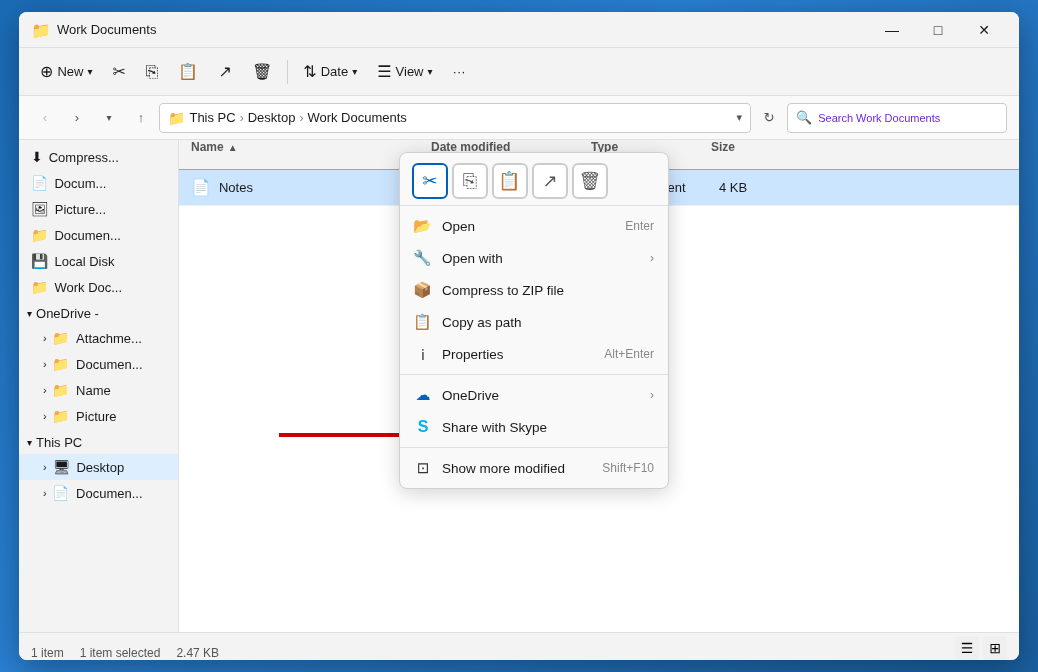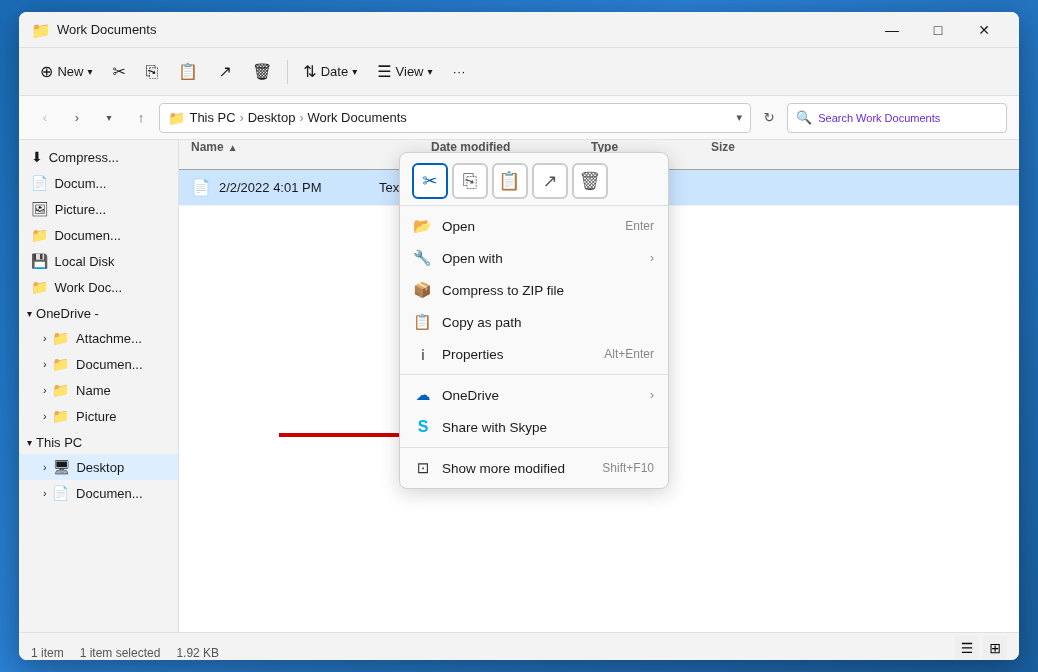--- a/index.html
+++ b/index.html
@@ -531,6 +531,7 @@
       </div>
       <div class="file-row">
         <span class="file-icon">📄</span>
+        <span class="col-name" style="width:220px">Notes</span>
         <span class="col-date">2/2/2022 4:01 PM</span>
         <span class="col-type">Text Document</span>
         <span class="col-size">4 KB</span>

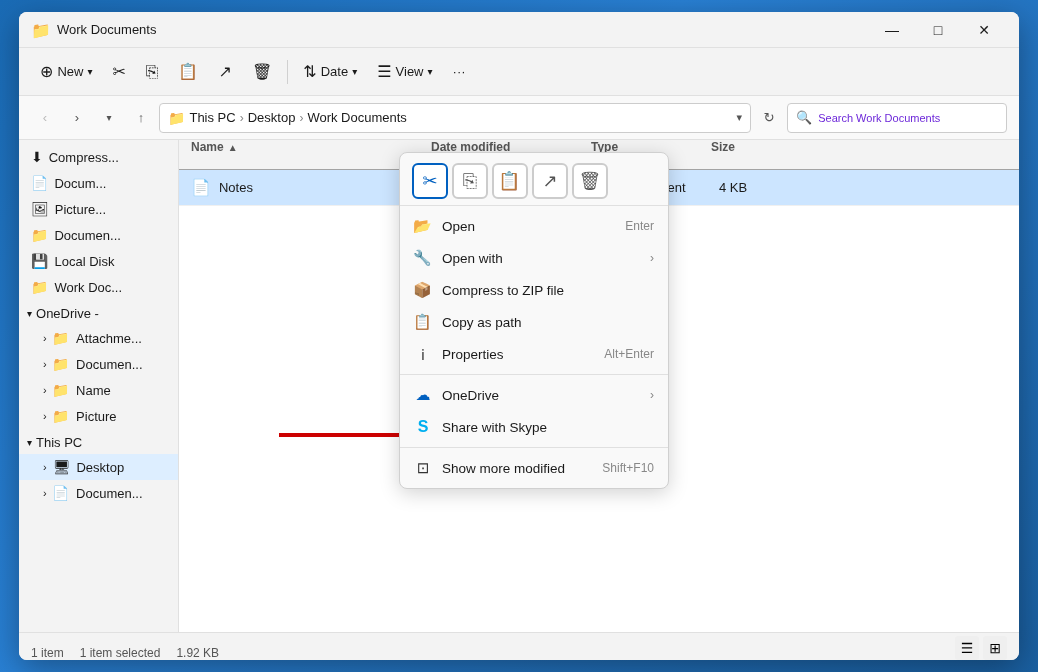--- a/index.html
+++ b/index.html
@@ -626,7 +626,7 @@
   <div class="status-bar">
     <span>1 item</span>
     <span>1 item selected</span>
-    <span>1.92 KB</span>
+    <span>2.47 KB</span>
     <div class="status-bar-right">
       <button class="view-btn">☰</button>
       <button class="view-btn">⊞</button>

